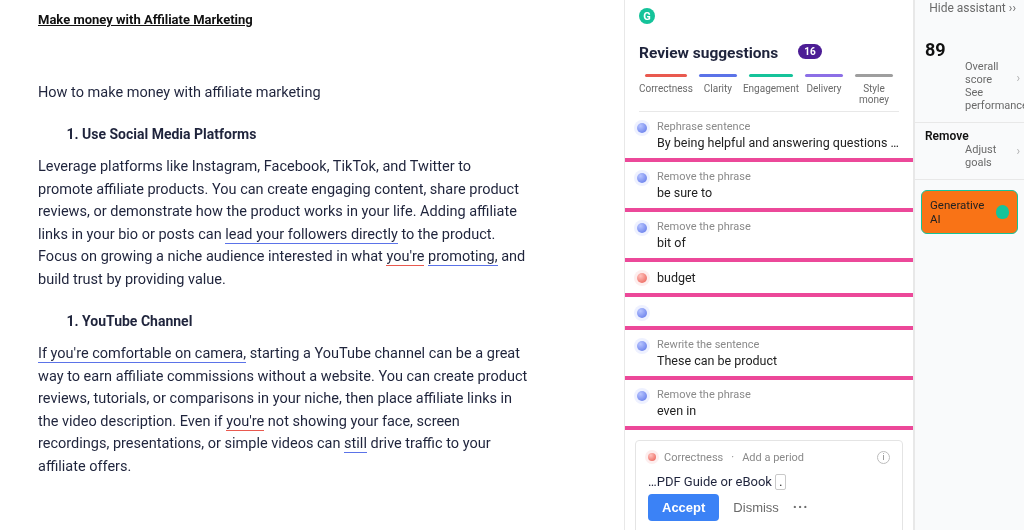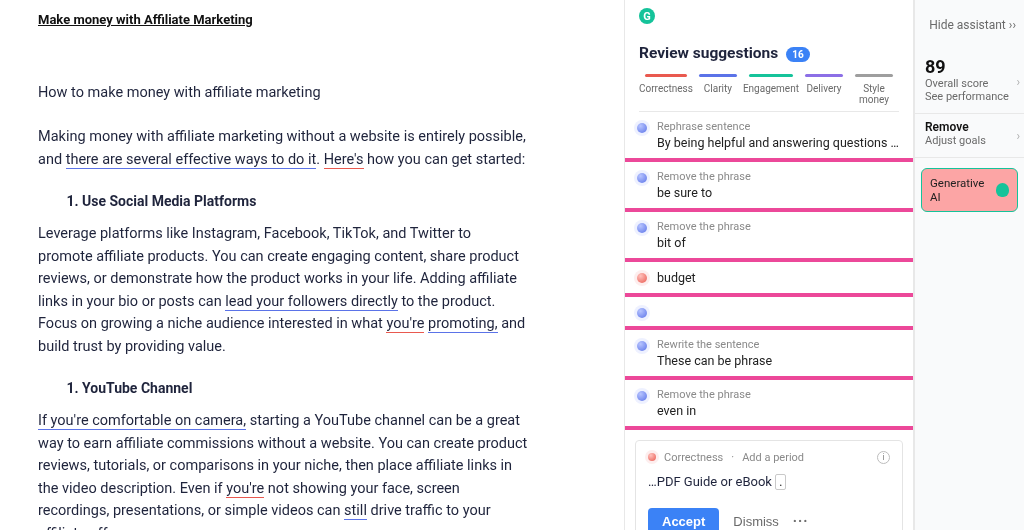--- a/index.html
+++ b/index.html
@@ -225,7 +225,7 @@
     font-size: 11px;
   }
   .hide-ass {
-    padding: 18px 8px 18px 0;
+    padding: 1px 8px 18px 0;
     text-align: right;
     color: #6a6a6a;
     font-size: 12px;

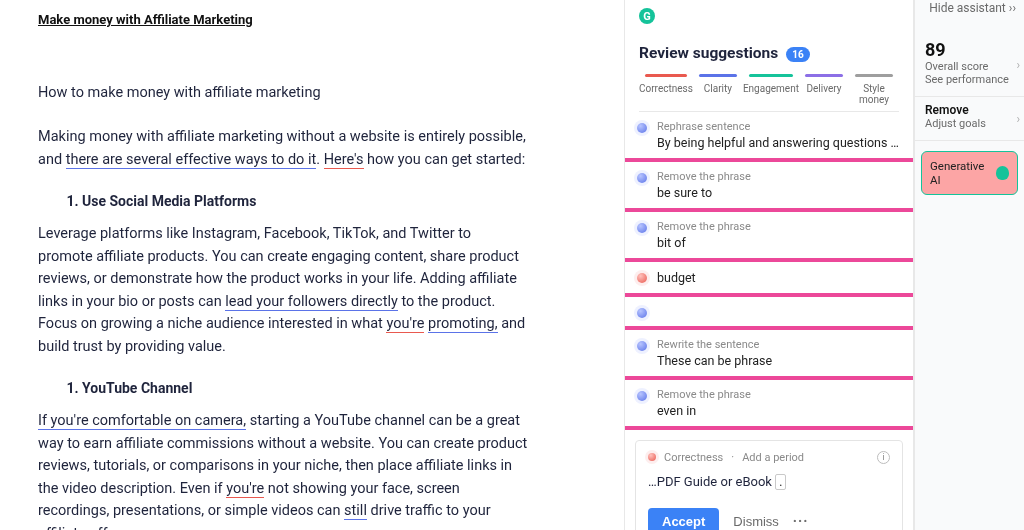--- a/index.html
+++ b/index.html
@@ -73,8 +73,8 @@
     font-size: 15.5px;
     font-weight: 700;
     display: flex;
-    align-items: flex-end;
-    gap: 8px;
+    align-items: flex-start;
+    gap: 20px;
     margin-bottom: 12px;
   }
   .count-badge {

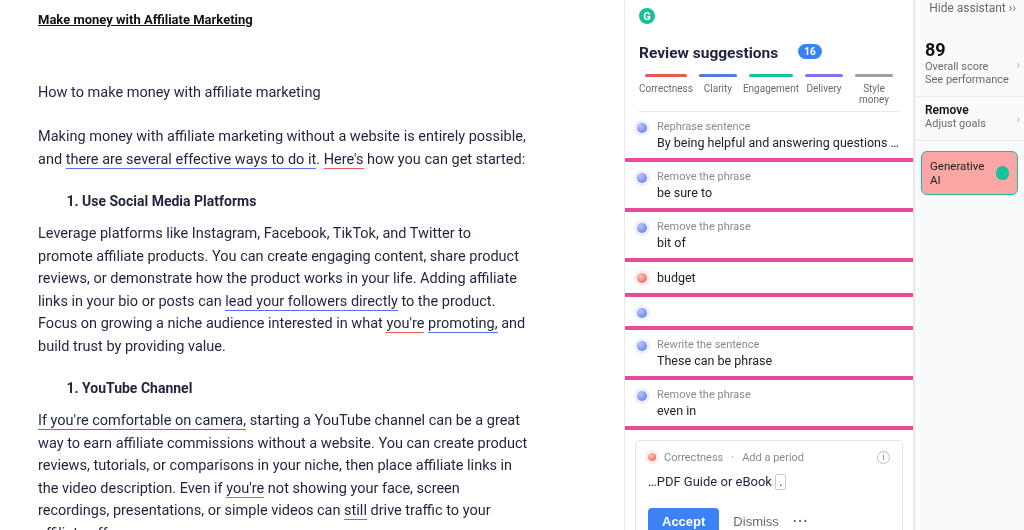--- a/index.html
+++ b/index.html
@@ -78,7 +78,7 @@
     margin-bottom: 12px;
   }
   .count-badge {
-    background: #3b82f6;
+    background: #4c1d95;
     color: #fff;
     font-size: 10px;
     font-weight: 700;

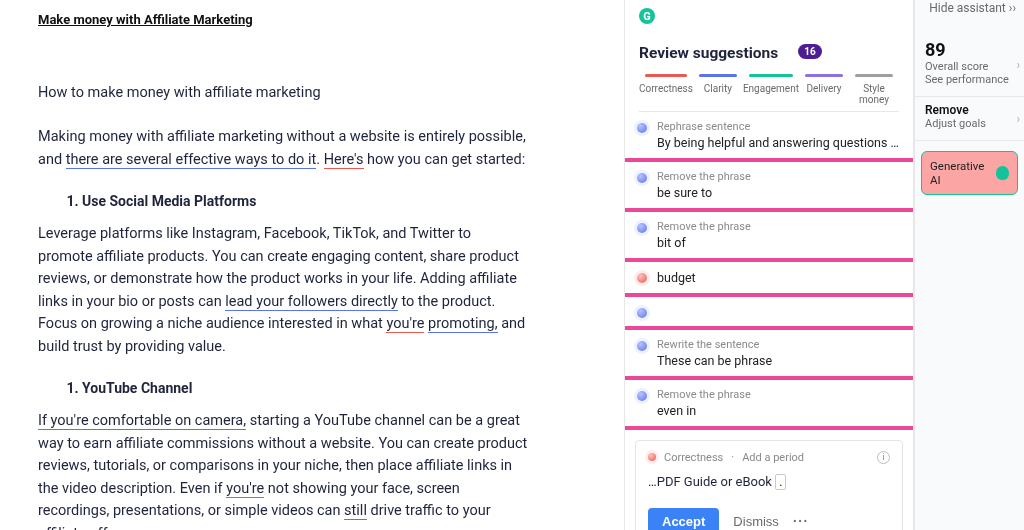--- a/index.html
+++ b/index.html
@@ -244,6 +244,7 @@
   .side-sub {
     color: #6a6a6a;
     font-size: 11px;
+    margin-left: 40px;
   }
   .side-label {
     font-size: 12px;

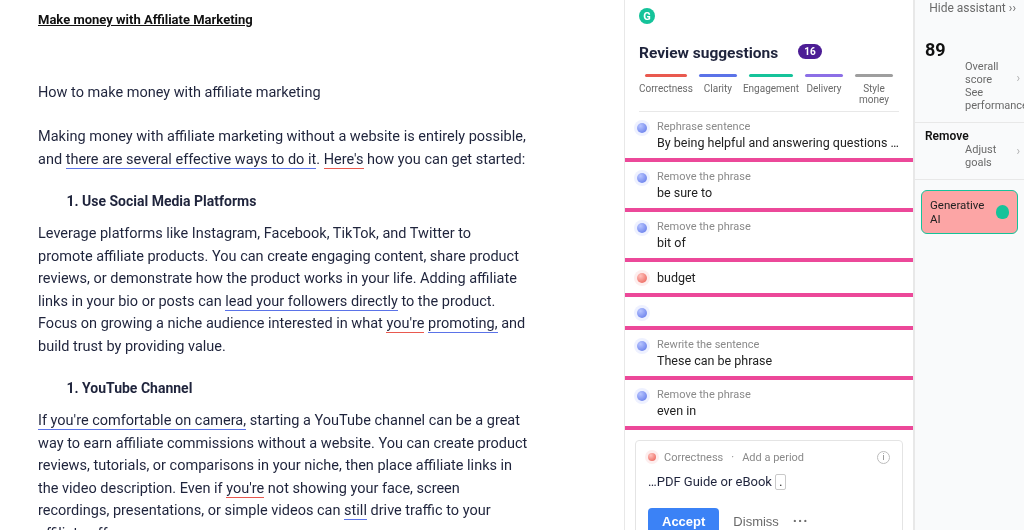--- a/index.html
+++ b/index.html
@@ -287,9 +287,6 @@
 
   <p>How to make money with affiliate marketing</p>
 
-  <p>
-    <span>Making money with affiliate marketing without a website is entirely possible, and </span><span class="underline-blue">there are several effective ways to do it</span><span>. </span><span class="underline-red">Here's</span><span> how you can get started:</span>
-  </p>
 
   <ol>
     <li class="bold">Use Social Media Platforms</li>

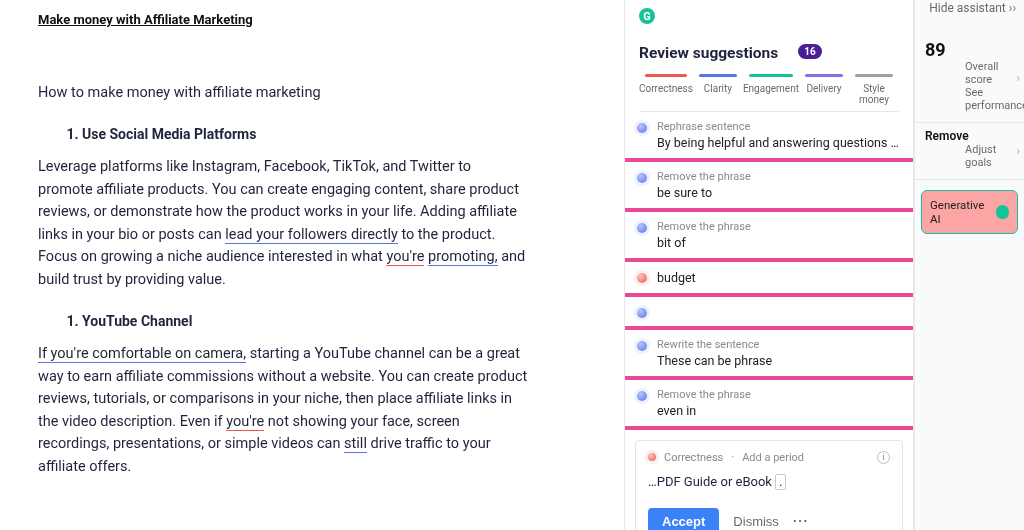--- a/index.html
+++ b/index.html
@@ -262,7 +262,7 @@
   .gen-ai {
     margin: 10px 6px;
     border: 1.5px solid #15c39a;
-    background: #fca5a5;
+    background: #f97316;
     border-radius: 6px;
     padding: 7px 8px;
     font-size: 11.5px;

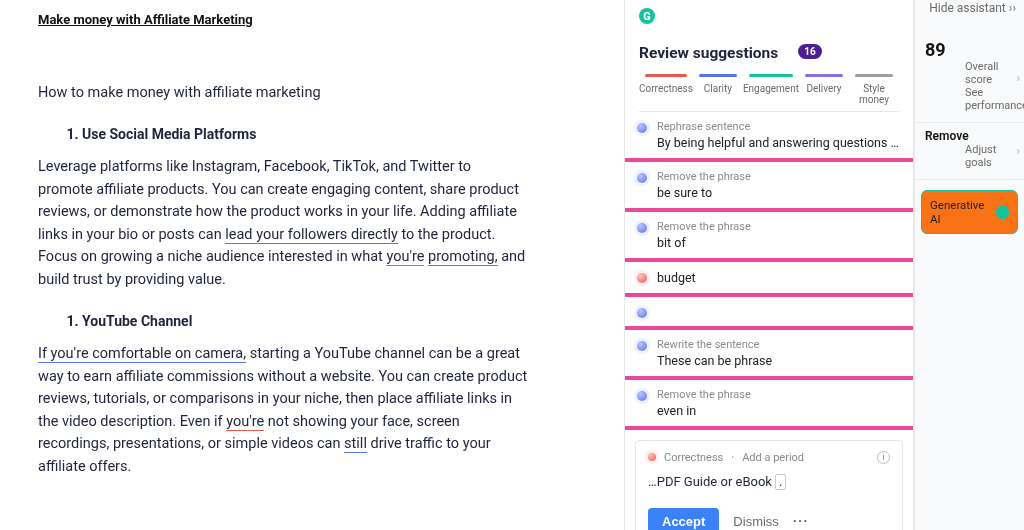--- a/index.html
+++ b/index.html
@@ -356,7 +356,7 @@
       <div class="dot dot-blue"></div>
       <div class="sugg-body">
         <div class="sugg-title">Rewrite the sentence</div>
-        <div class="sugg-text">These can be phrase</div>
+        <div class="sugg-text">These can be product</div>
       </div>
     </div>
     <div class="sugg">

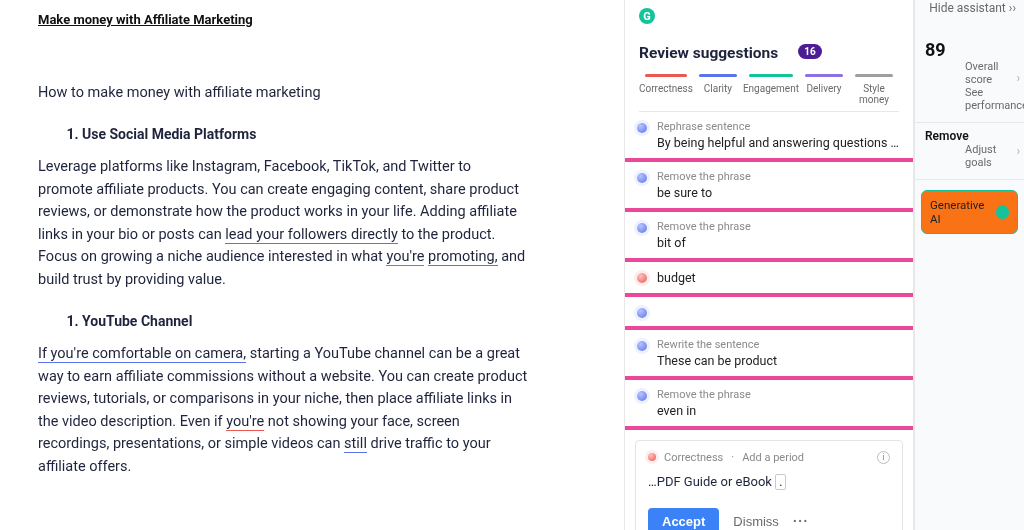--- a/index.html
+++ b/index.html
@@ -175,7 +175,7 @@
   }
   .exp-diff {
     font-size: 13px;
-    margin-bottom: 18px;
+    margin-bottom: 4px;
   }
   .addbox {
     display:inline-block;

